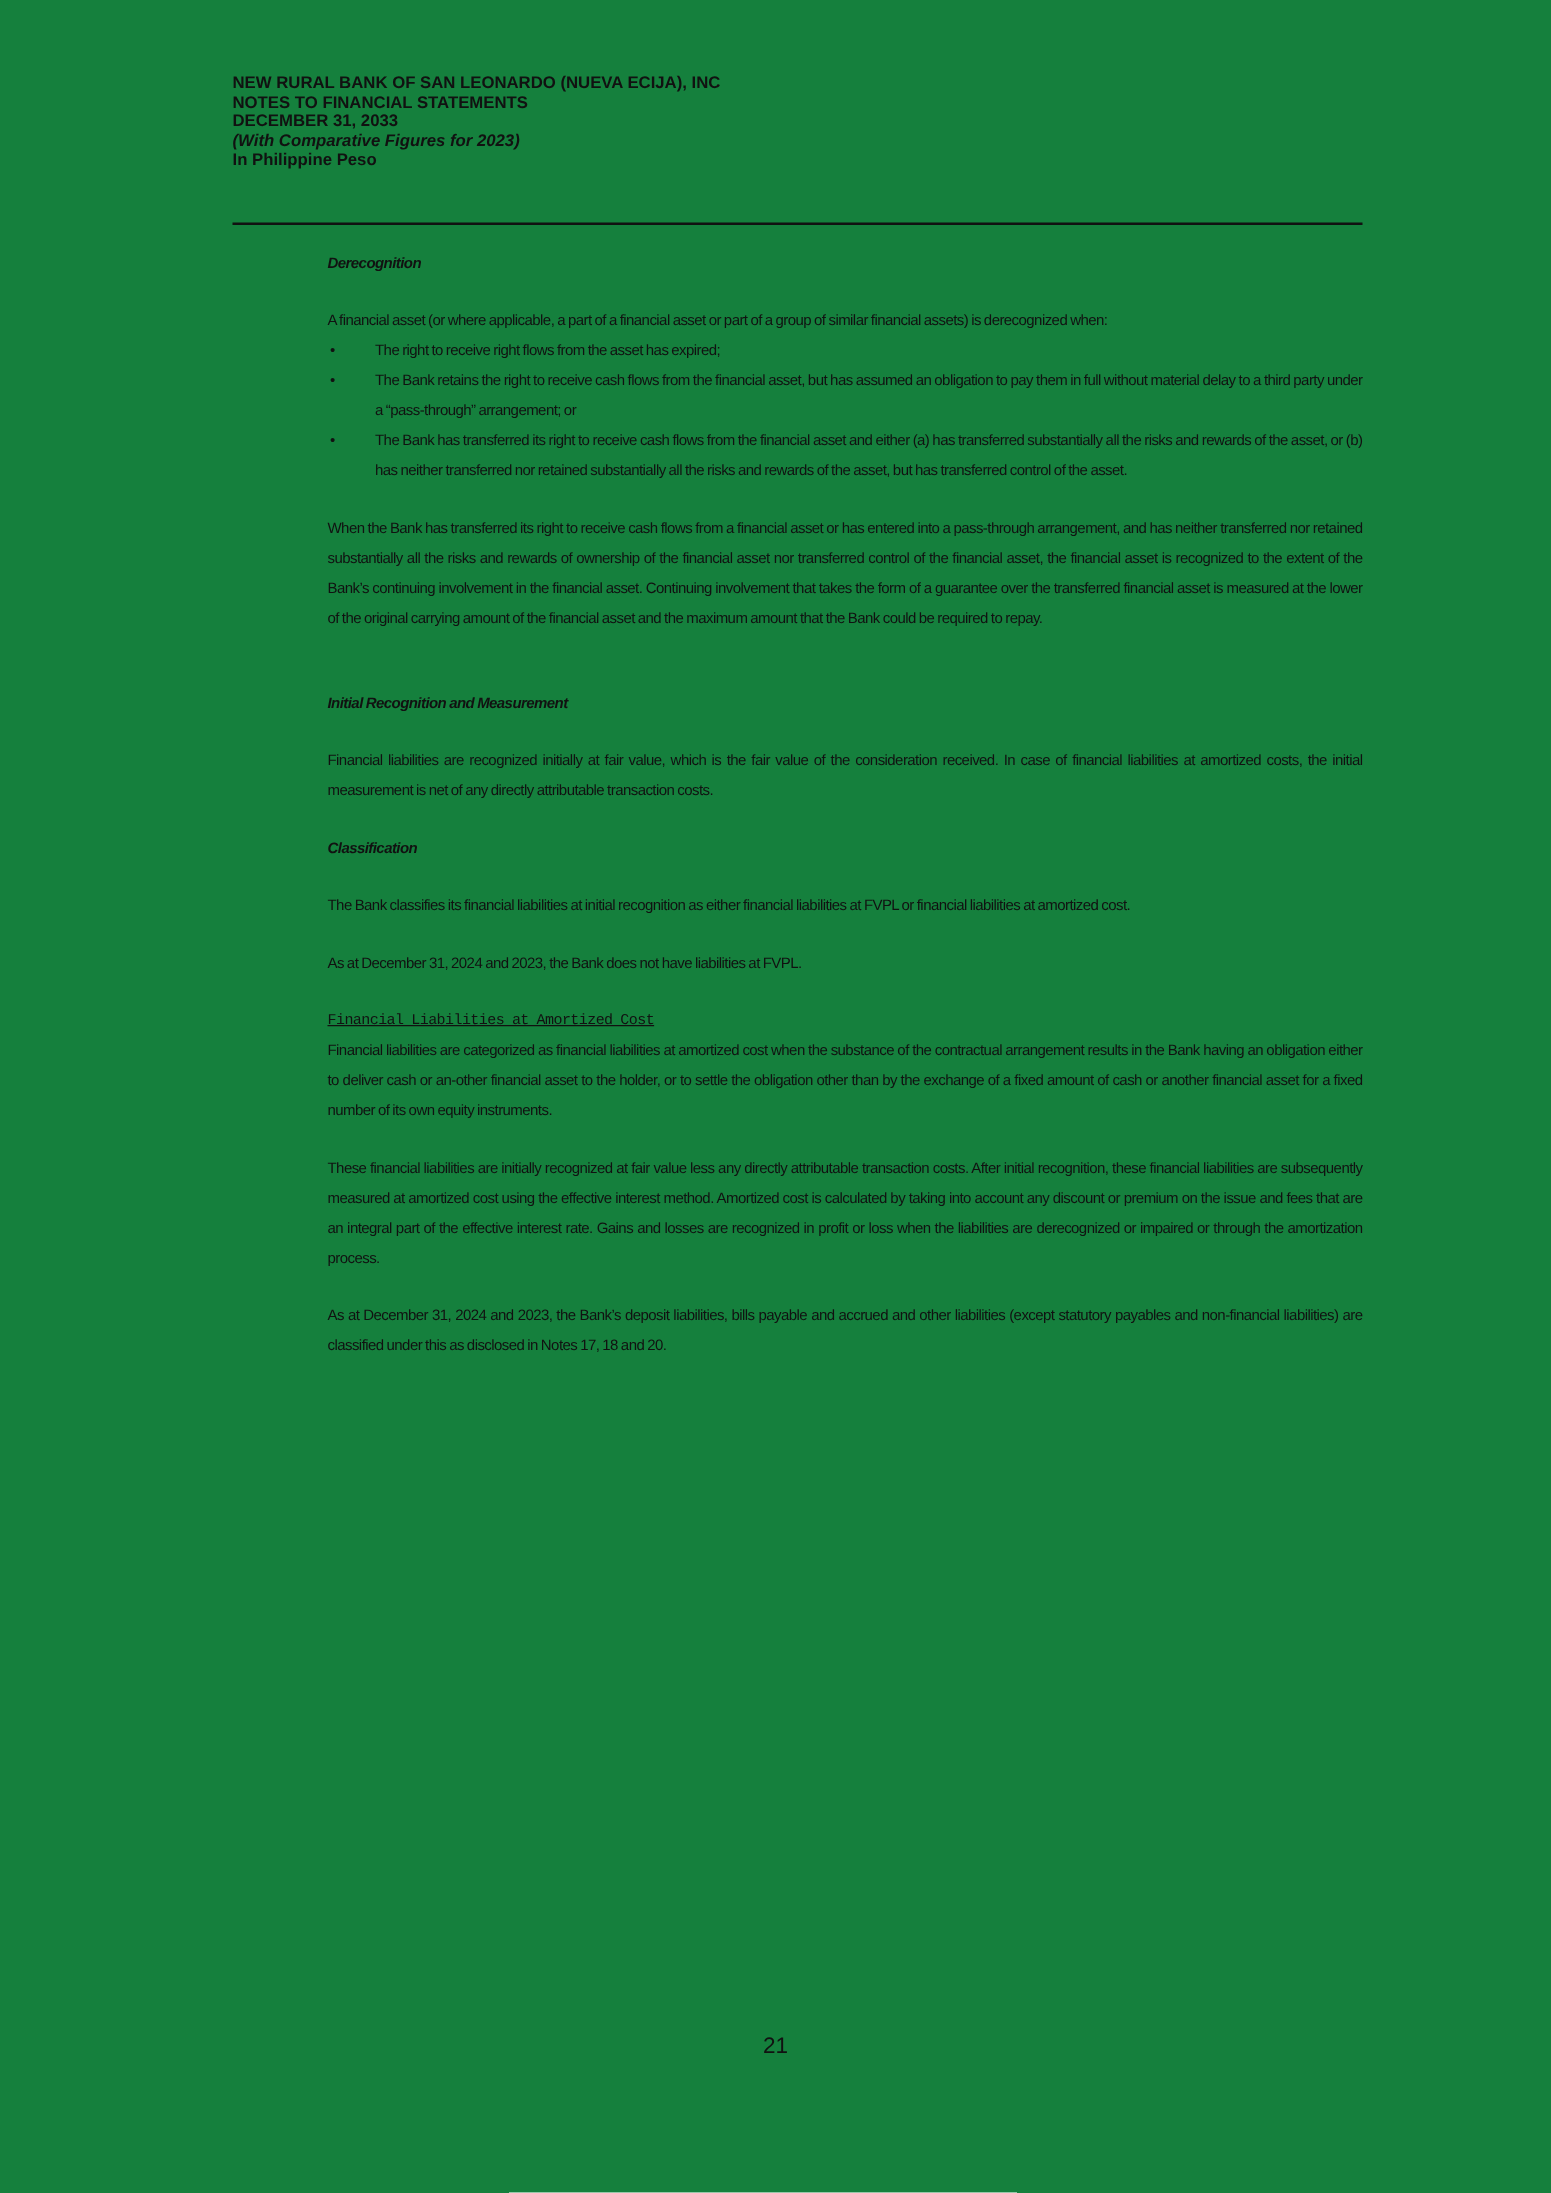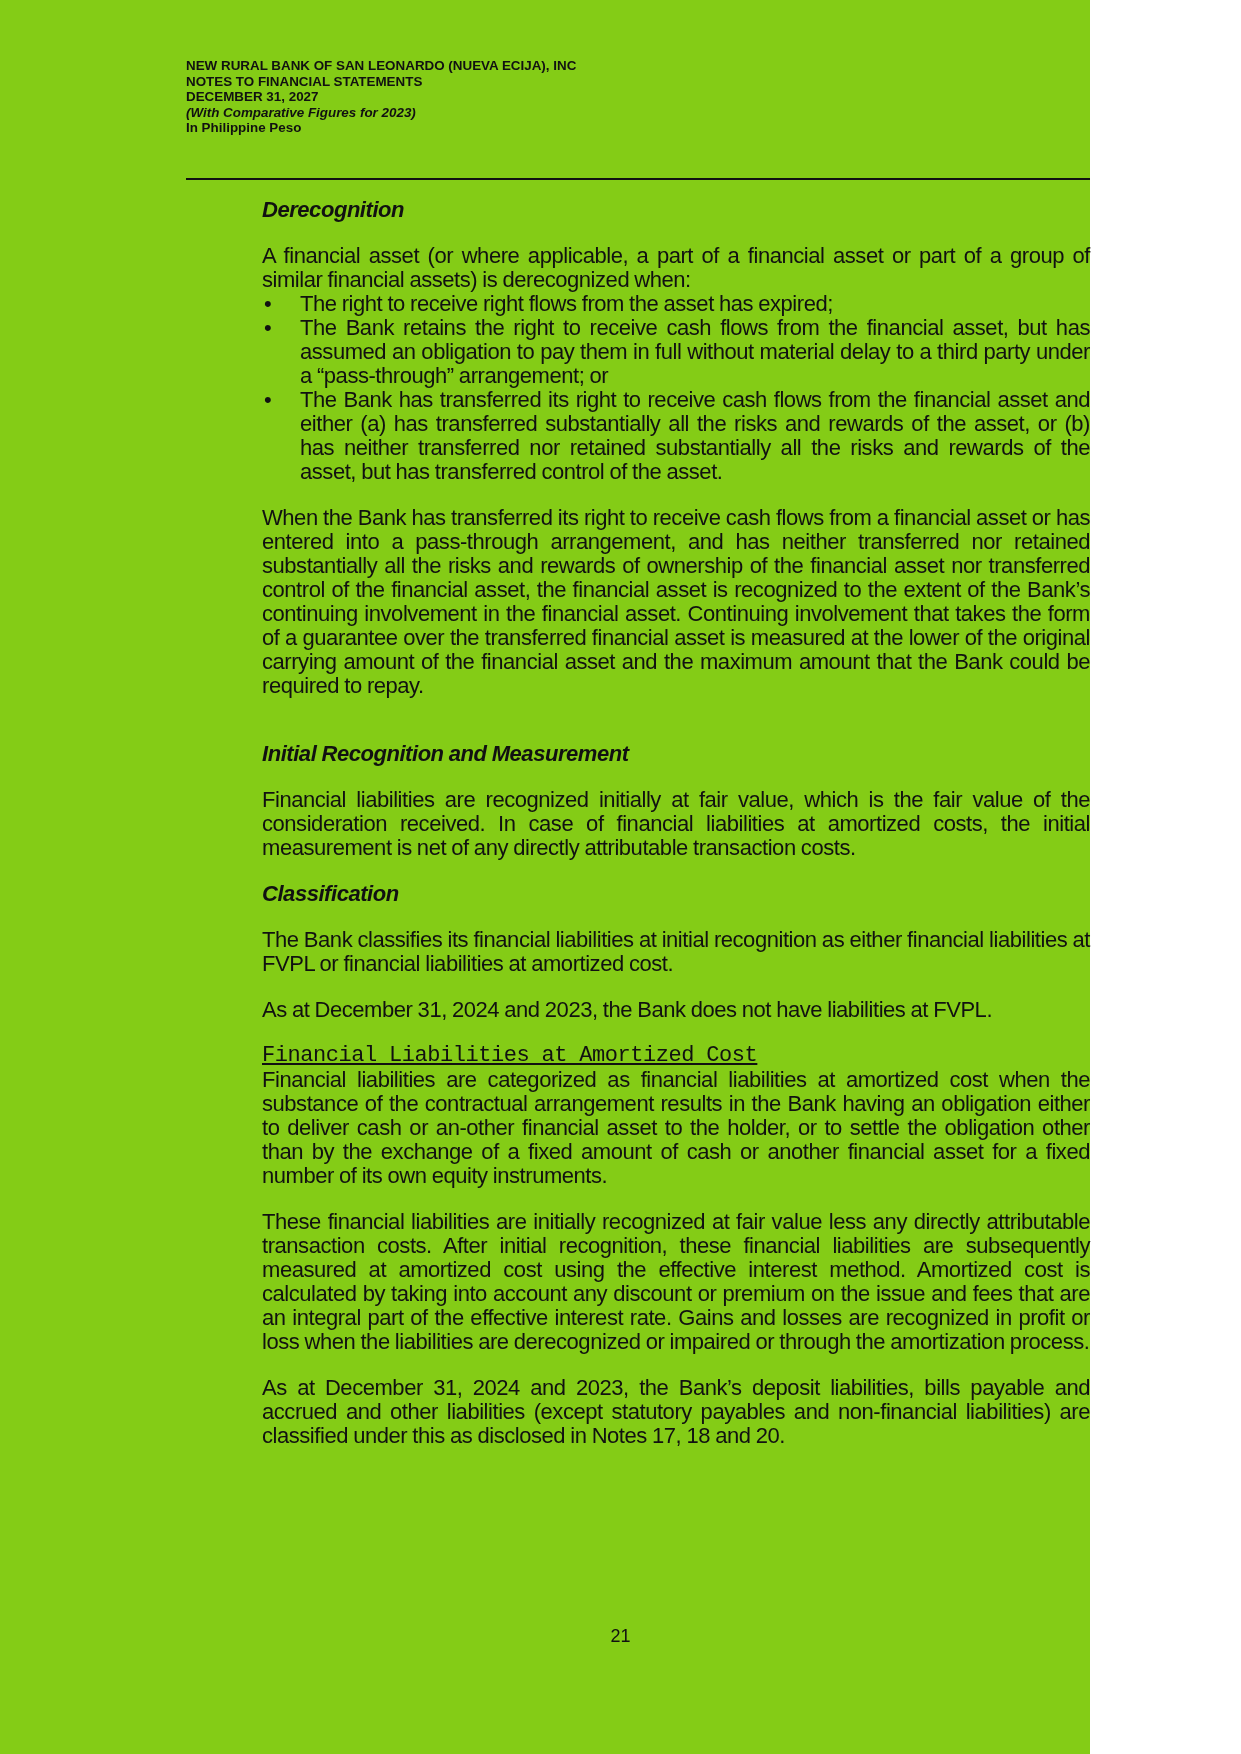--- a/index.html
+++ b/index.html
@@ -4,7 +4,7 @@
 <style>
   html, body { margin: 0; padding: 0; background: #ffffff; }
   body { width: 1241px; height: 1754px; position: relative; color: #111; }
-  .page { position: absolute; left: 0; top: 0; width: 1090px; height: 1754px; background: #84cc16; }
+  .page { position: absolute; left: 0; top: 0; width: 1241px; height: 1754px; background: #15803d; }
   .header { position: absolute; left: 186px; top: 58px; font-family: "Liberation Sans", sans-serif; font-weight: bold; font-size: 13.4px; line-height: 15.6px; }
   .header .it { font-style: italic; }
   .rule { position: absolute; left: 186px; top: 178px; width: 904px; height: 2px; background: #111; }

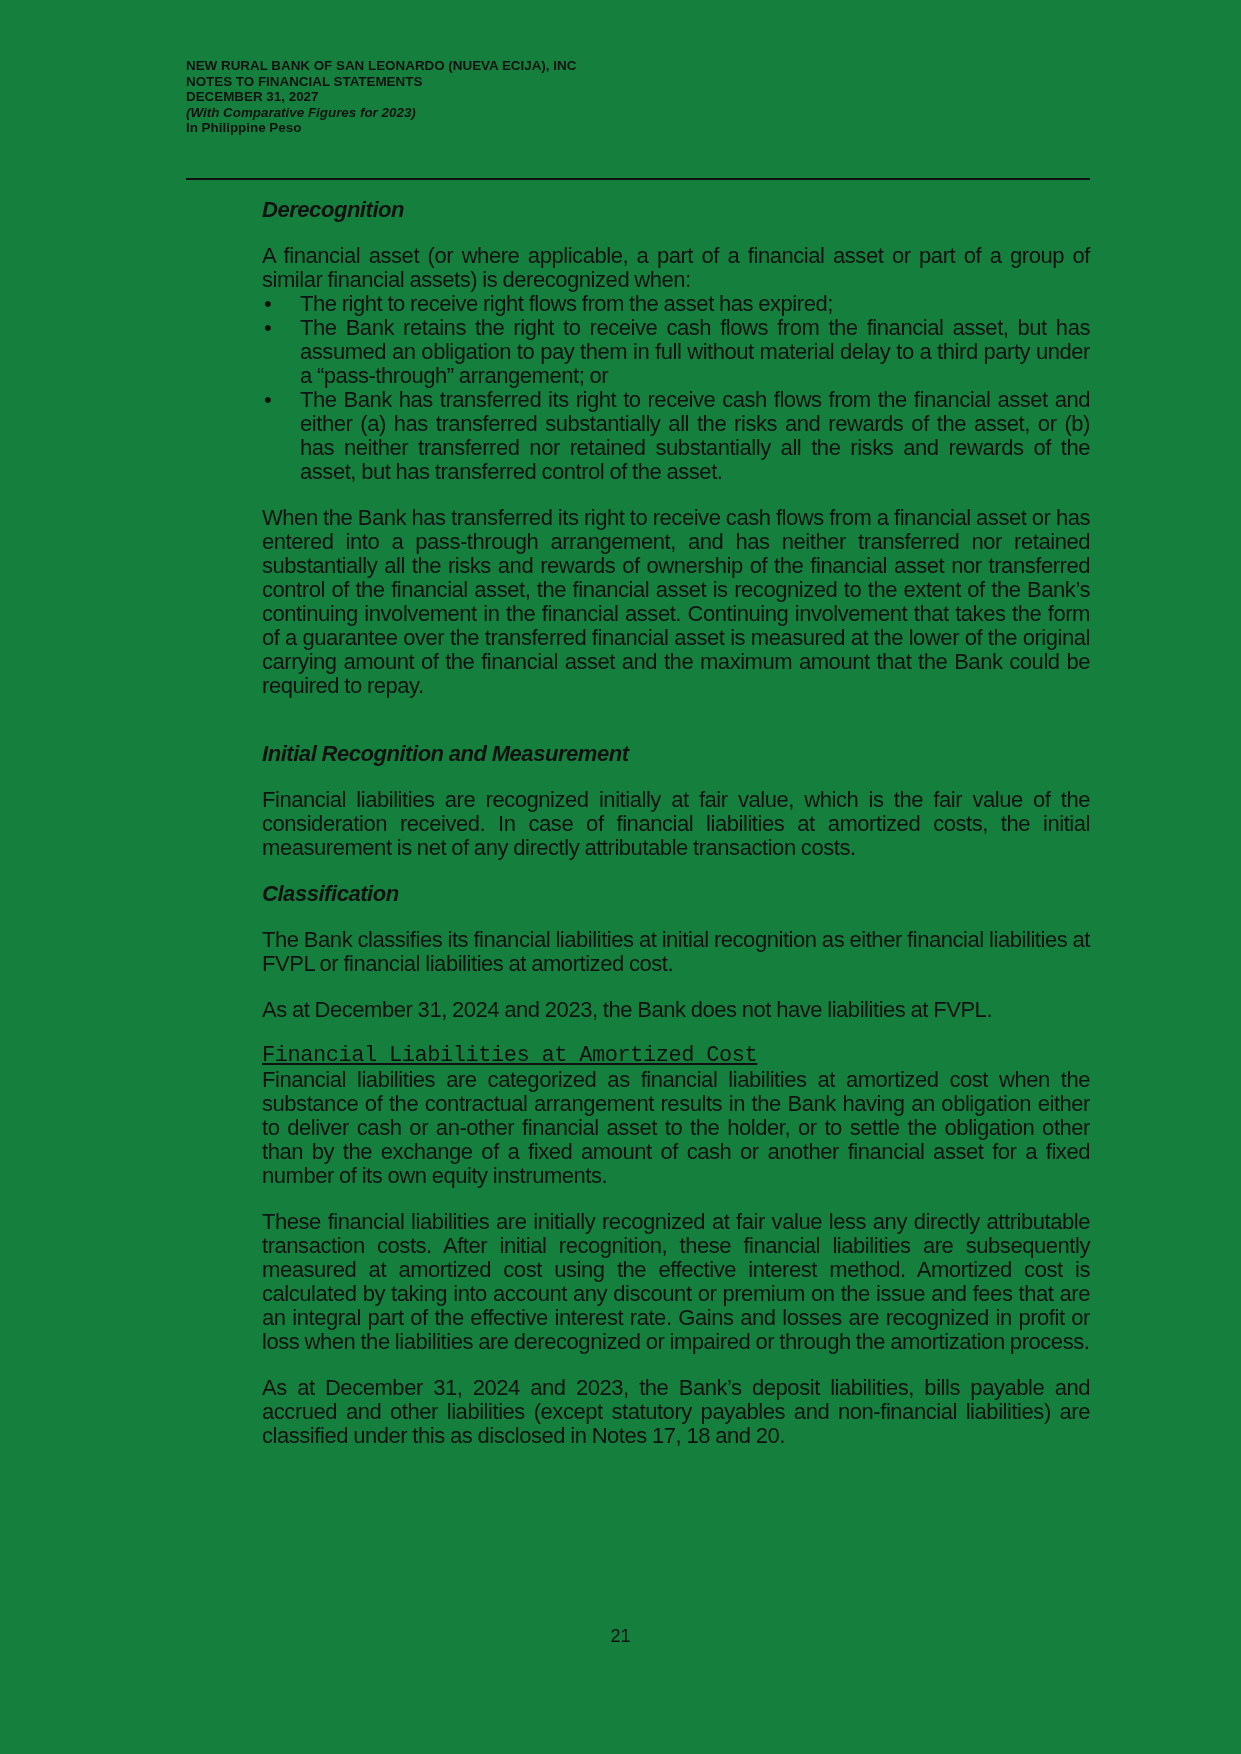--- a/index.html
+++ b/index.html
@@ -27,7 +27,7 @@
   <div class="header">
     <div>NEW RURAL BANK OF SAN LEONARDO (NUEVA ECIJA), INC</div>
     <div>NOTES TO FINANCIAL STATEMENTS</div>
-    <div>DECEMBER 31, 2027</div>
+    <div>DECEMBER 31, 2033</div>
     <div class="it">(With Comparative Figures for 2023)</div>
     <div>In Philippine Peso</div>
   </div>

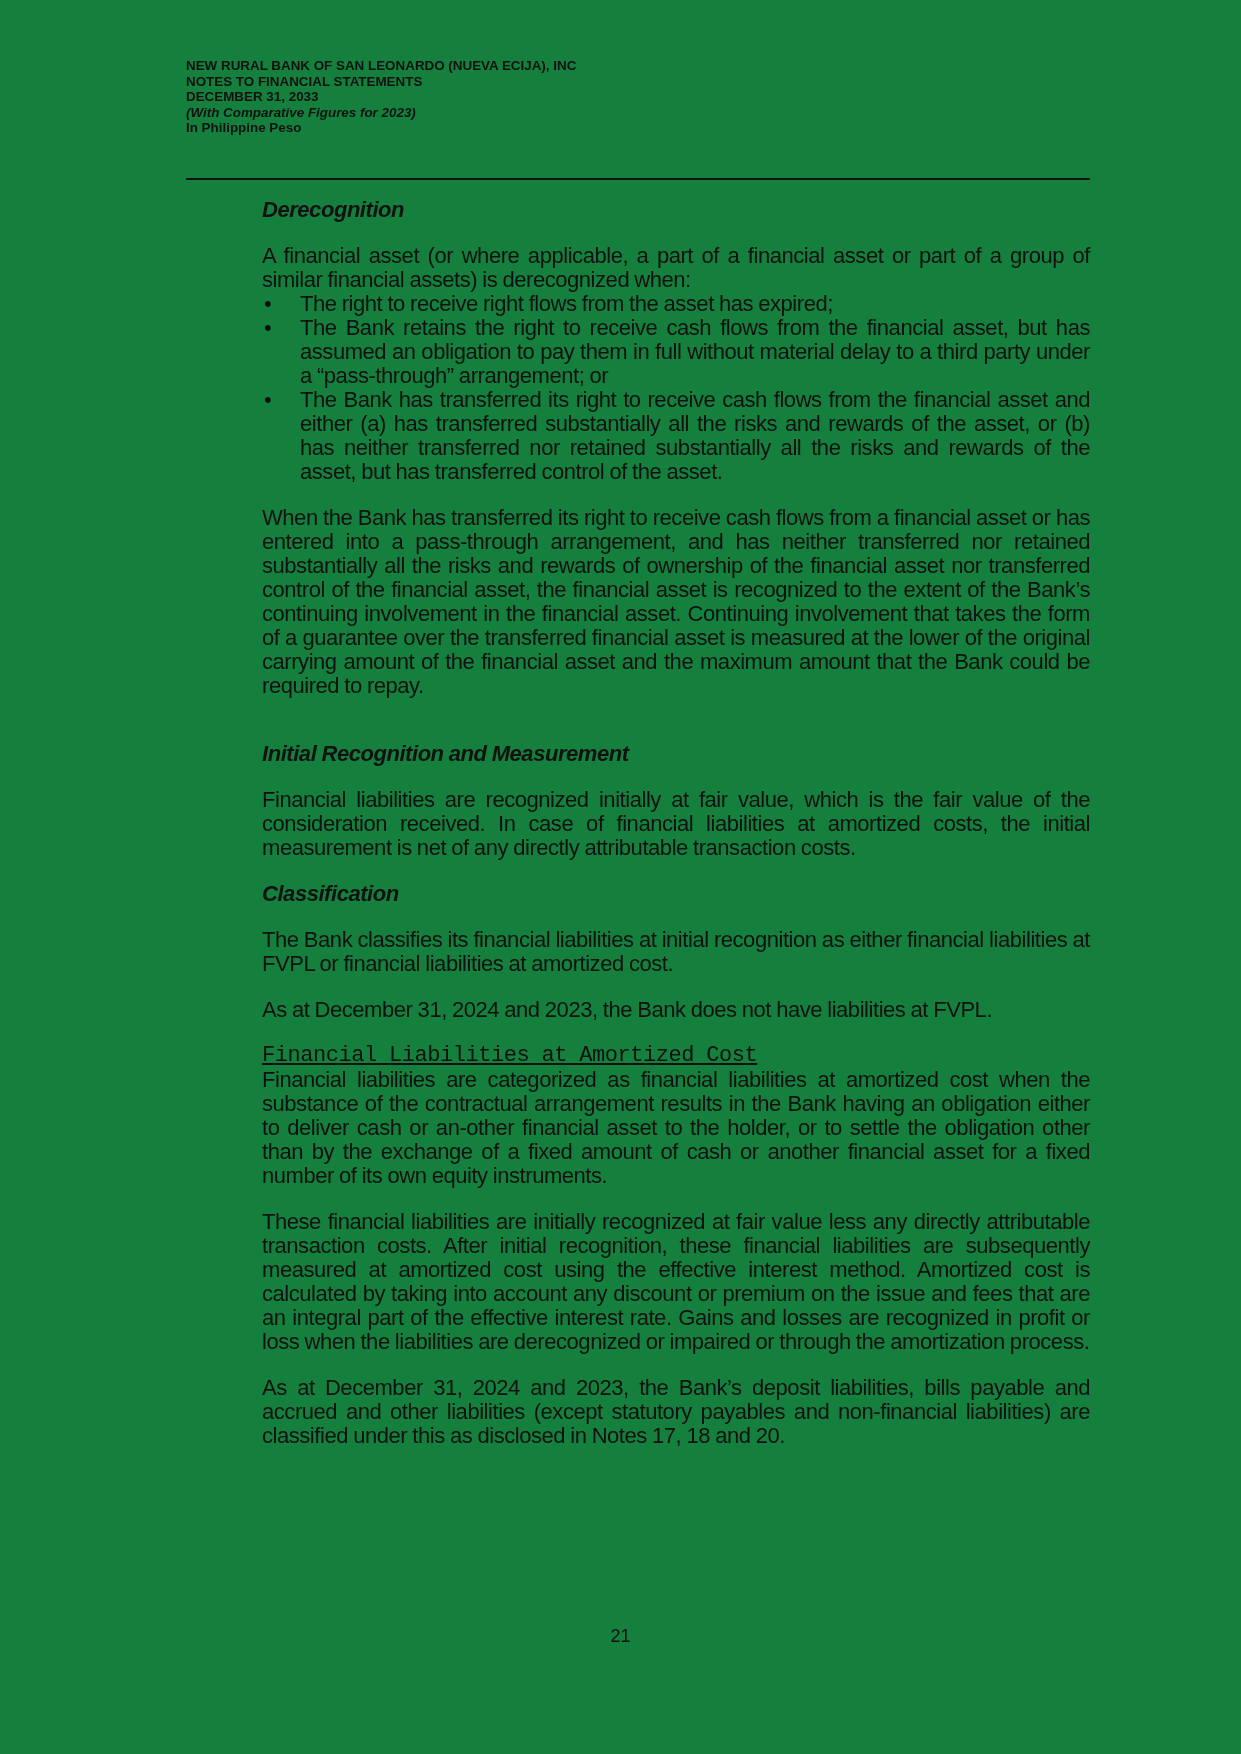--- a/index.html
+++ b/index.html
@@ -8,7 +8,7 @@
   .header { position: absolute; left: 186px; top: 58px; font-family: "Liberation Sans", sans-serif; font-weight: bold; font-size: 13.4px; line-height: 15.6px; }
   .header .it { font-style: italic; }
   .rule { position: absolute; left: 186px; top: 178px; width: 904px; height: 2px; background: #111; }
-  .content { position: absolute; left: 262px; top: 198px; width: 828px; font-family: "Liberation Sans", sans-serif; font-size: 22px; line-height: 24px; letter-spacing: -0.45px; word-spacing: -0.5px; }
+  .content { position: absolute; left: 262px; top: 198px; width: 828px; font-family: "Liberation Sans", sans-serif; font-size: 12px; line-height: 24px; letter-spacing: -0.45px; word-spacing: -0.5px; }
   .content p { margin: 0; text-align: justify; }
   .h-bi { font-weight: bold; font-style: italic; margin: 0; }
   .u-it { font-style: italic; text-decoration: underline; }

